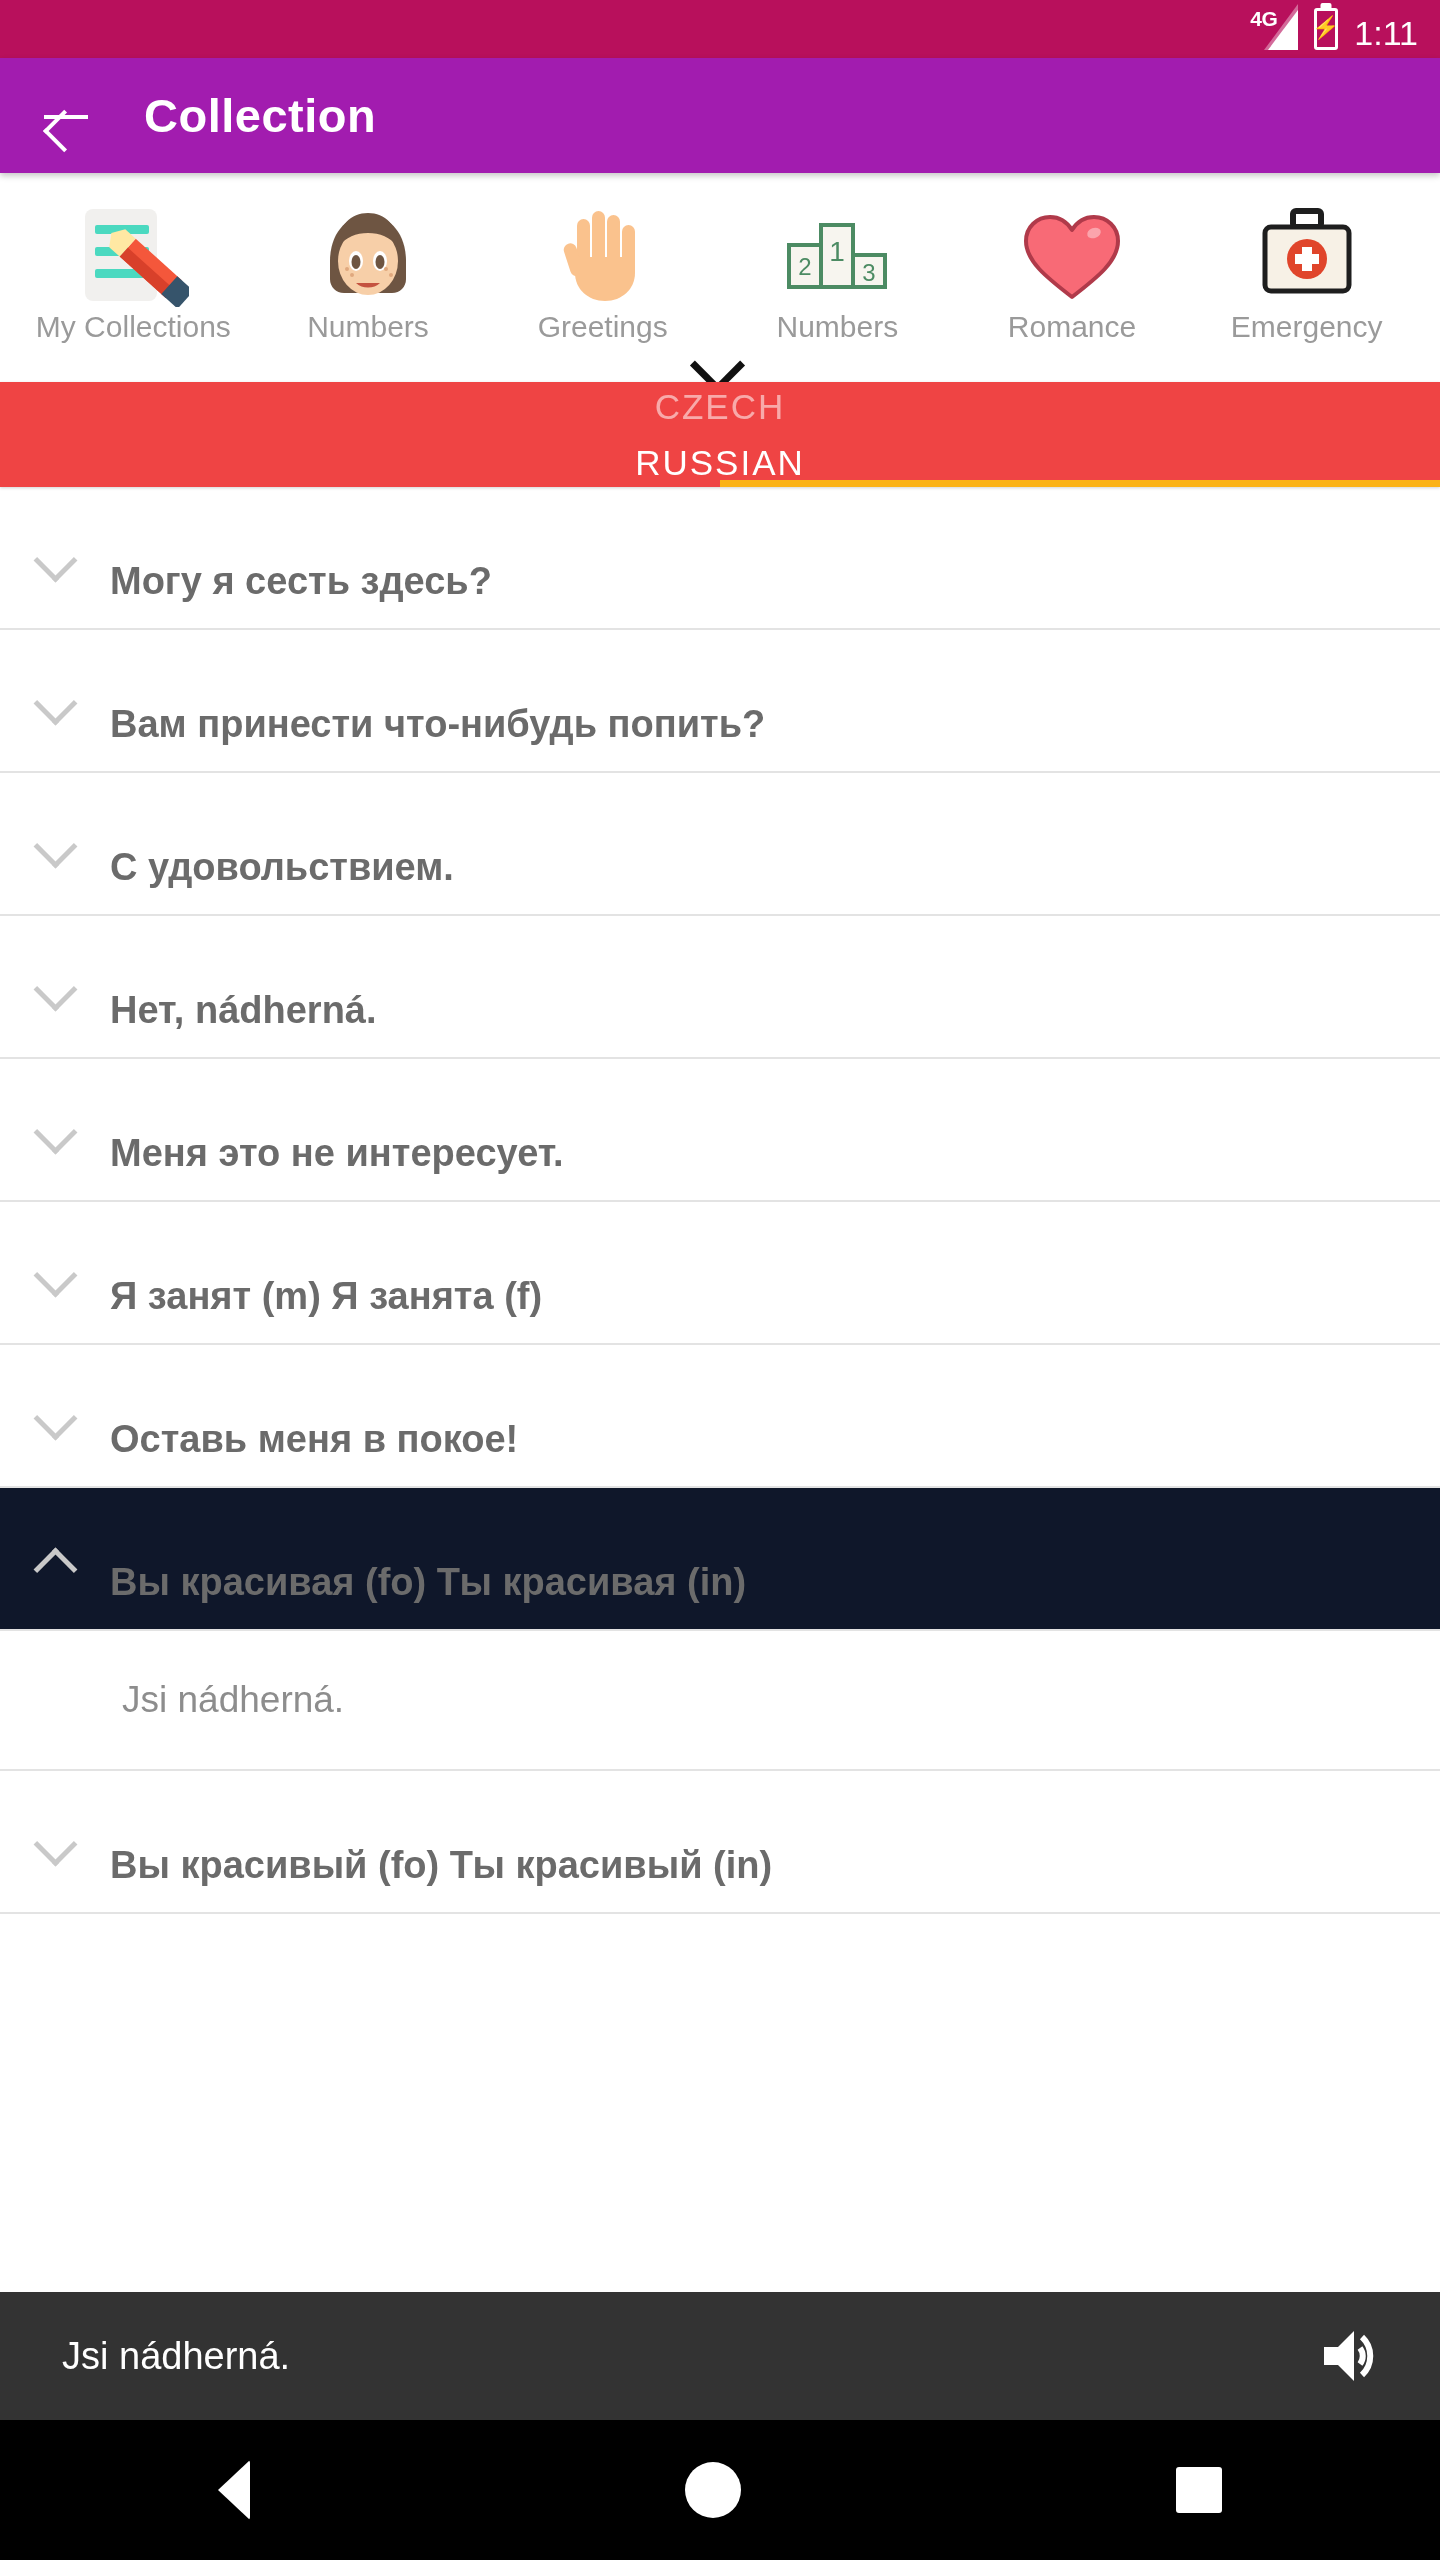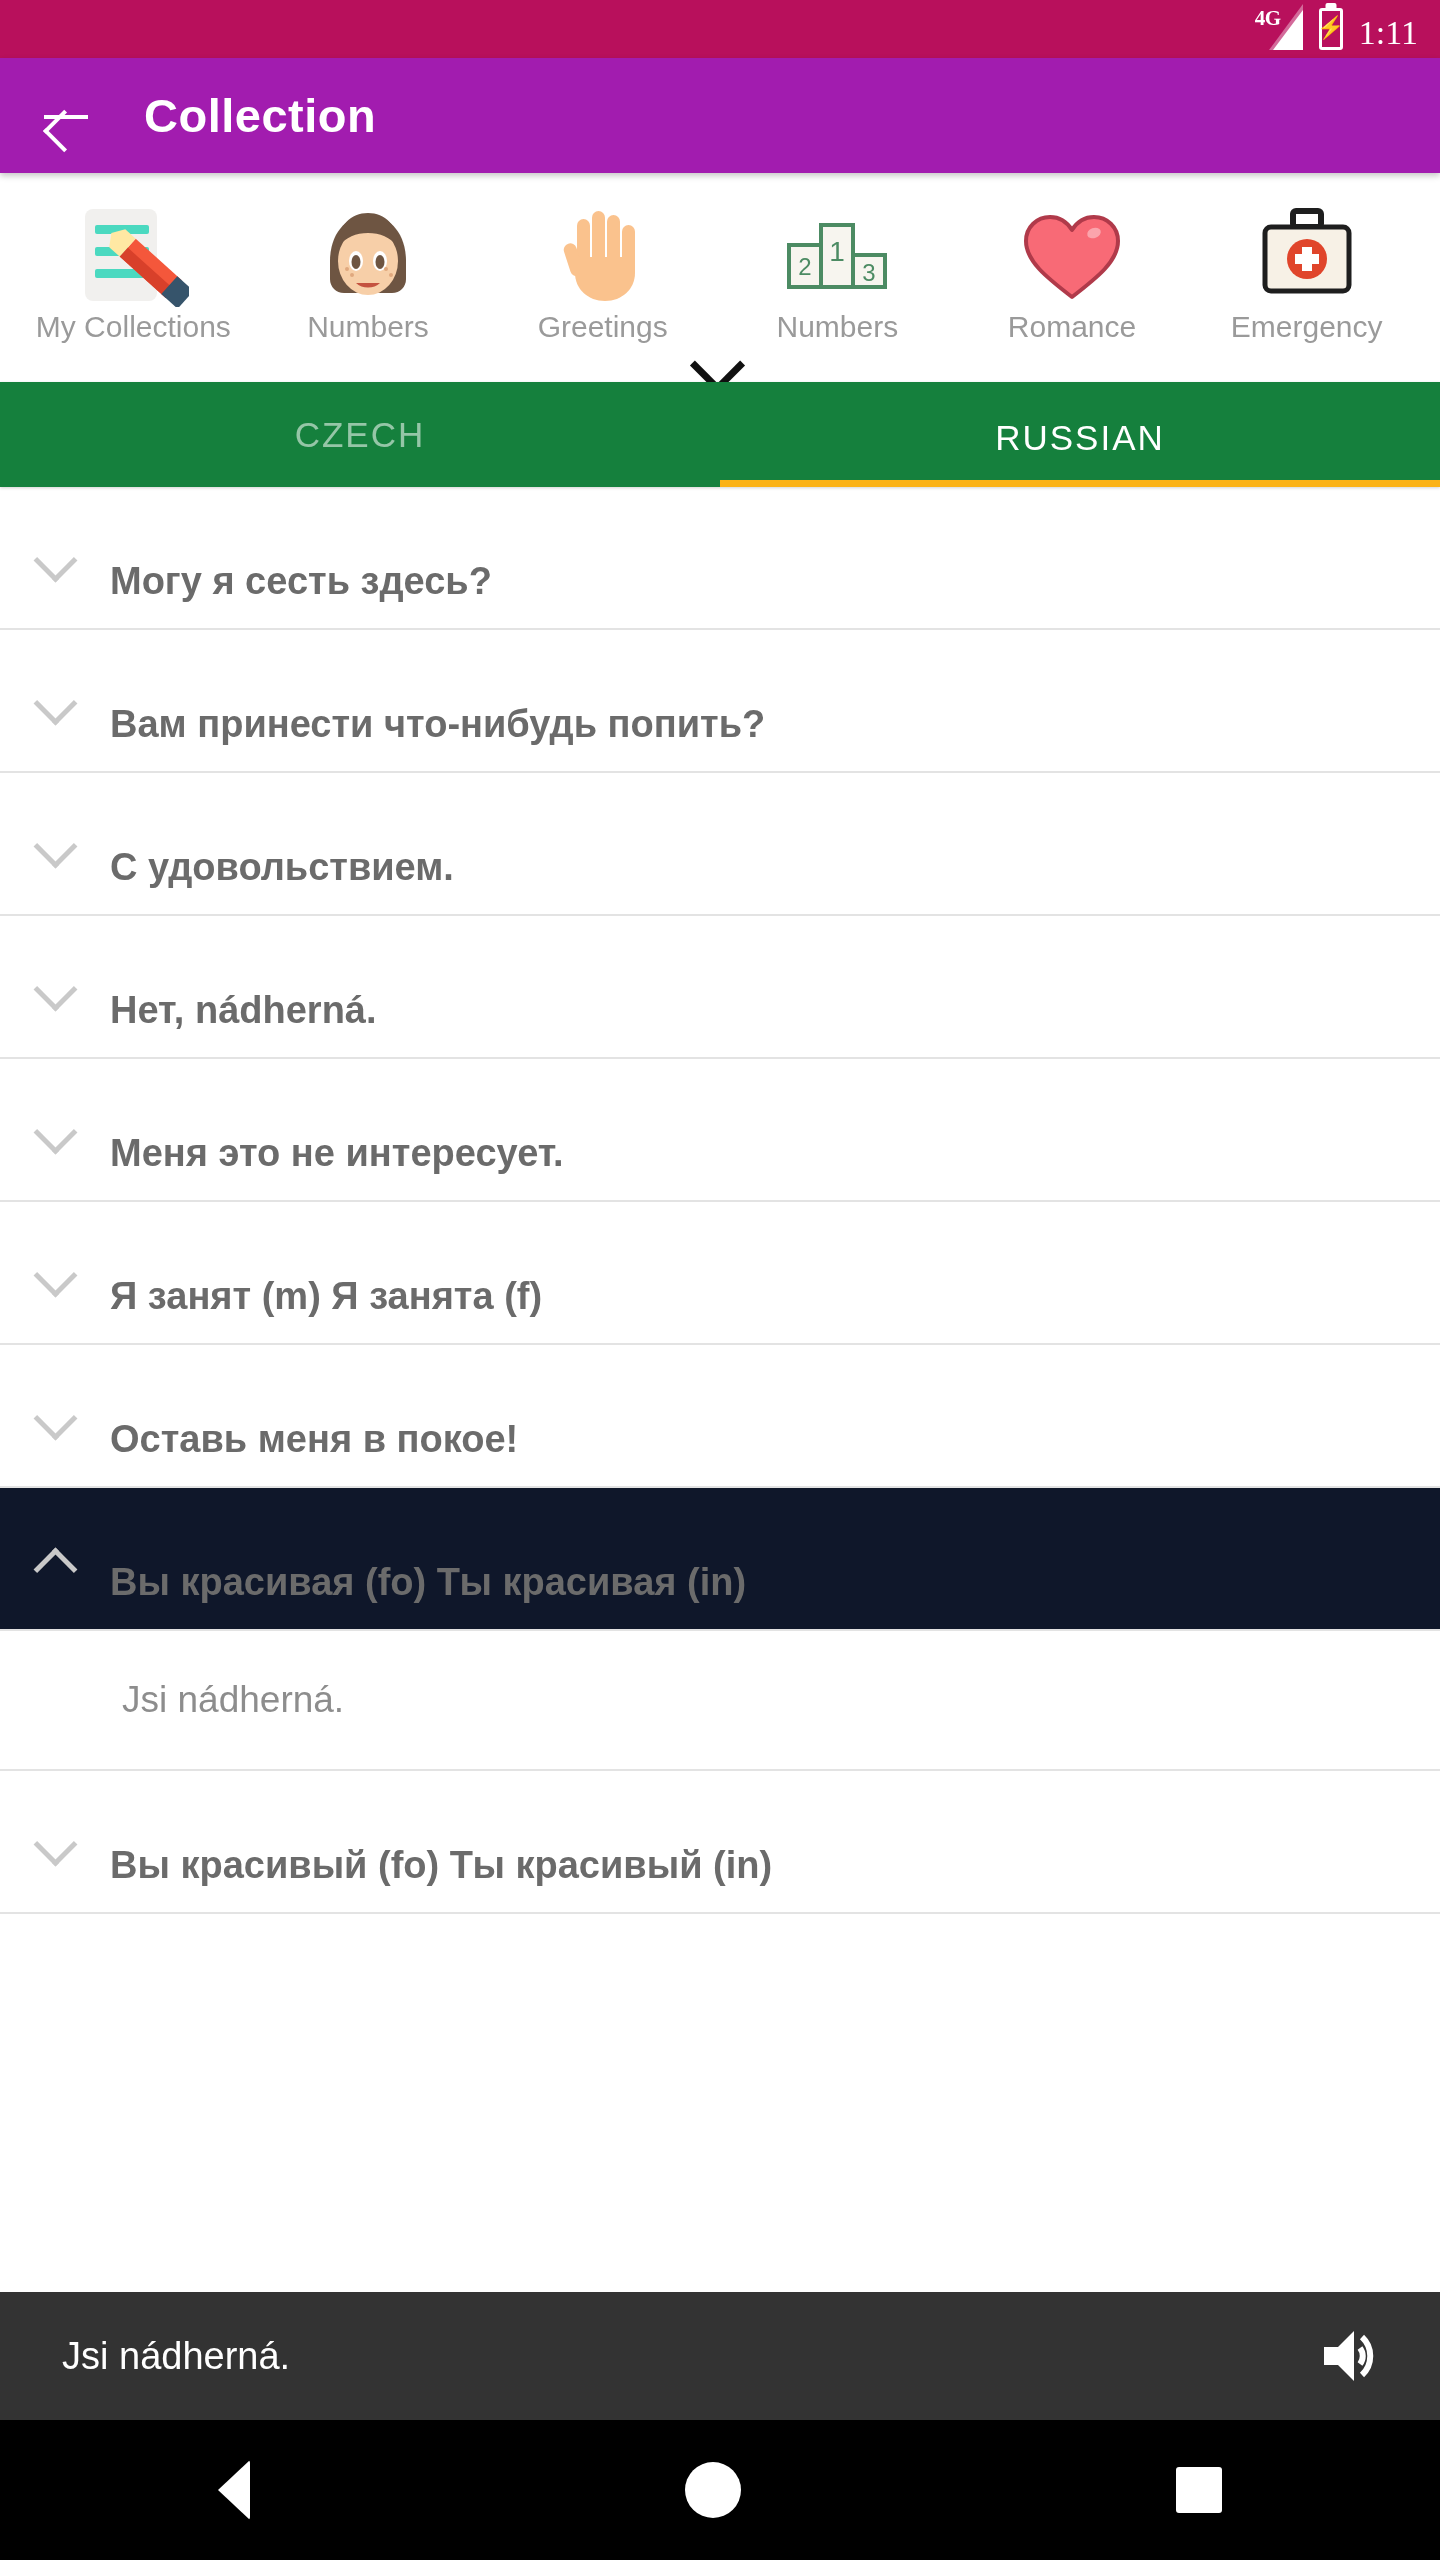--- a/index.html
+++ b/index.html
@@ -16,7 +16,7 @@
     height:58px; background:#B8105C; display:flex; align-items:center;
     justify-content:flex-end; padding-right:22px; gap:14px;
   }
-  .sb-right { display:flex; align-items:flex-end; gap:16px;font-family:Liberation Serif, serif; }
+  .sb-right { display:flex; align-items:flex-end; gap:16px; }
   .sig-wrap { position:relative; width:46px; height:40px; display:flex; align-items:flex-end; }
   .sig-4g {
     position:absolute; top:-2px; left:-2px; color:#fff; font-size:21px;

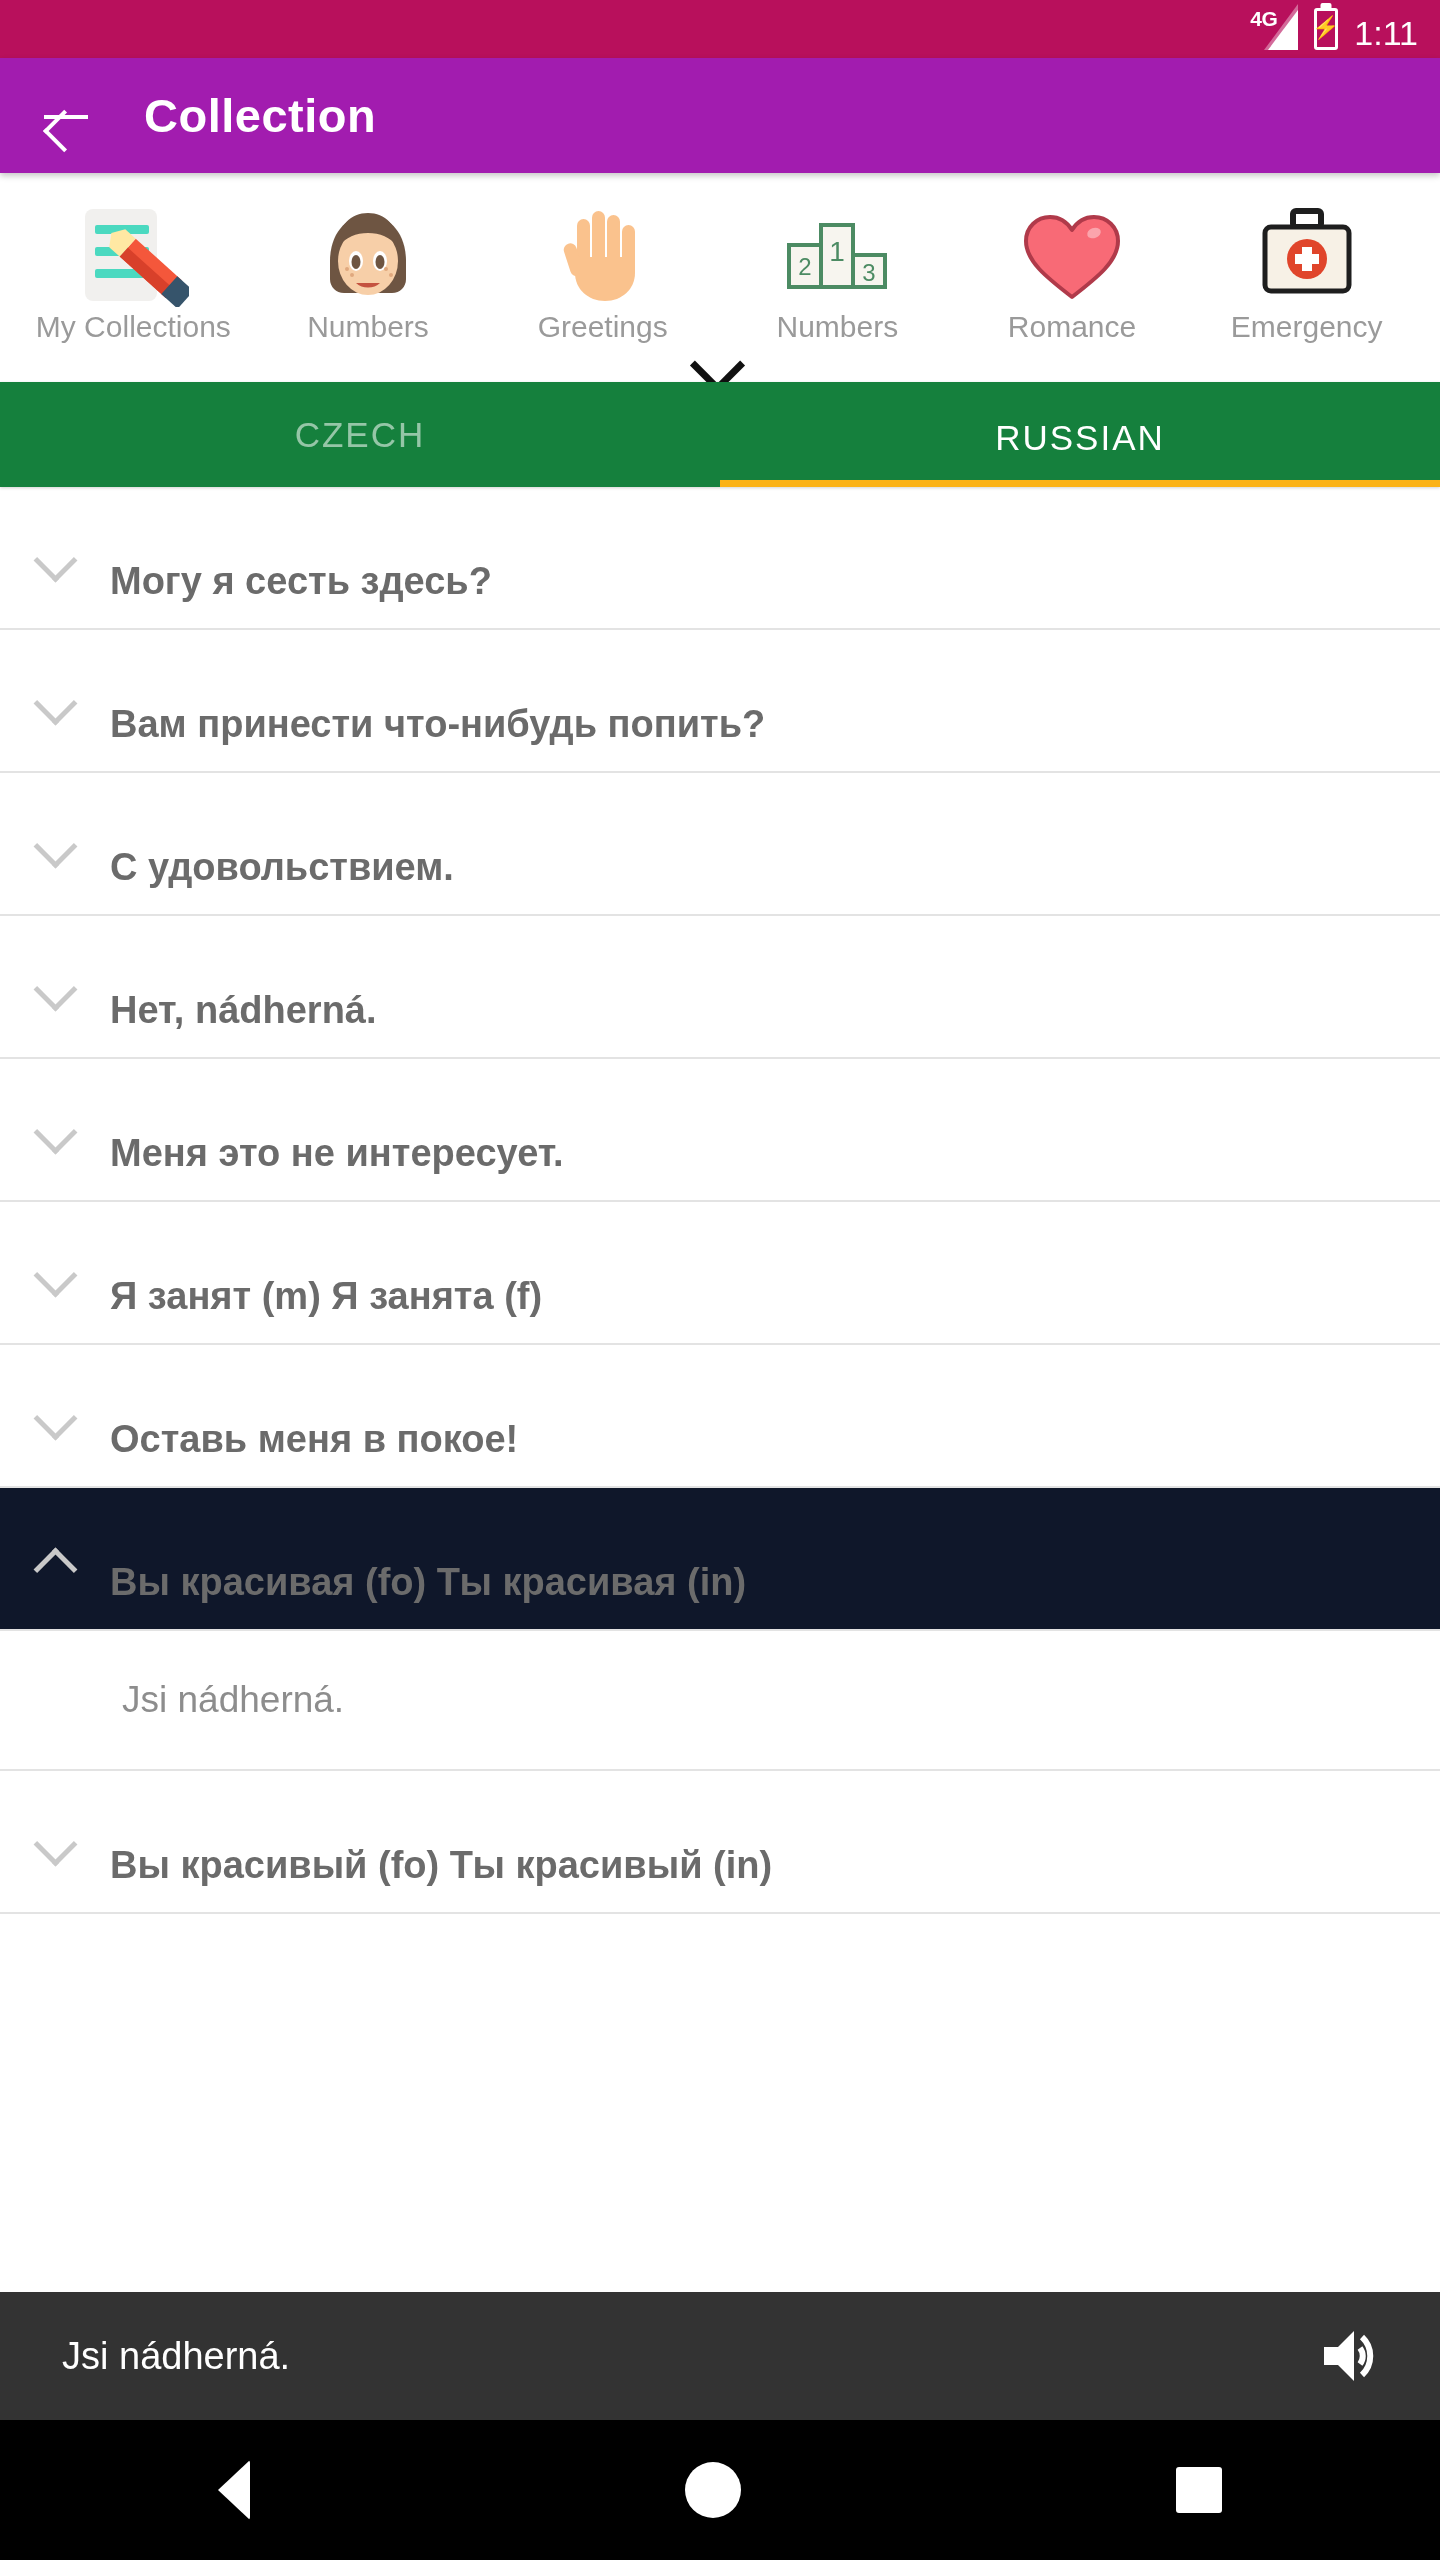--- a/index.html
+++ b/index.html
@@ -82,8 +82,9 @@
 
   
   .tabs {
-    height:105px; background:#15803d; display:flex; position:relative;
+    height:105px; background:#ef4444; display:flex; position:relative;
     box-shadow:0 1px 3px rgba(0,0,0,0.18);
+    flex-direction:column;
   }
   .tab {
     flex:1; display:flex; align-items:center; justify-content:center;

